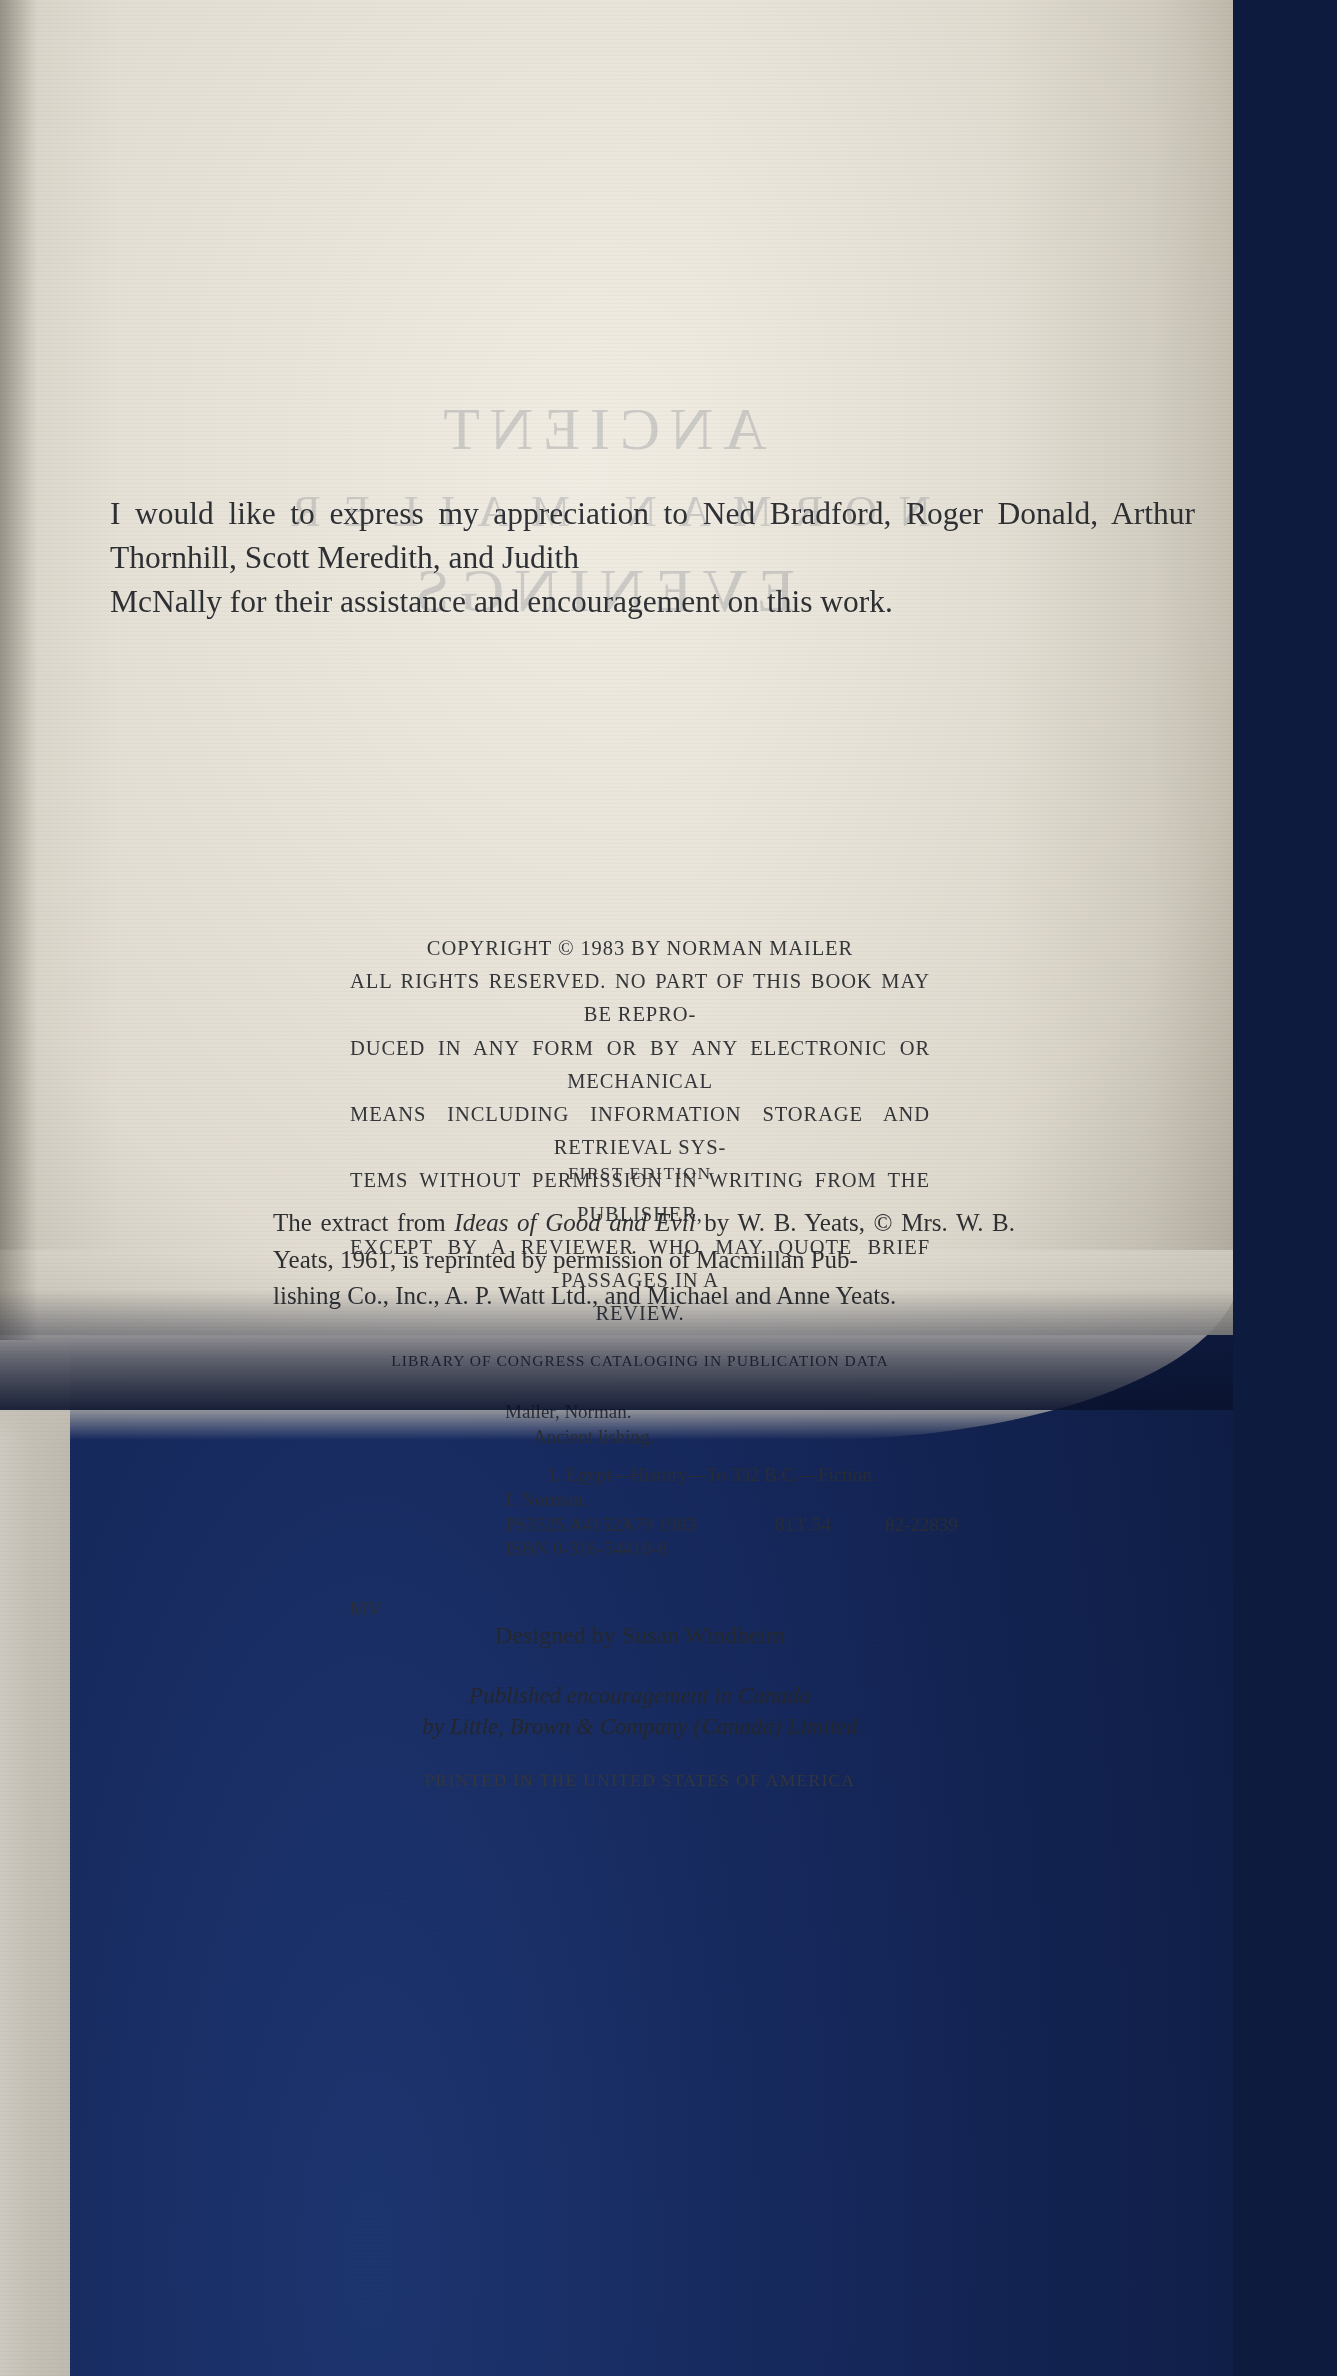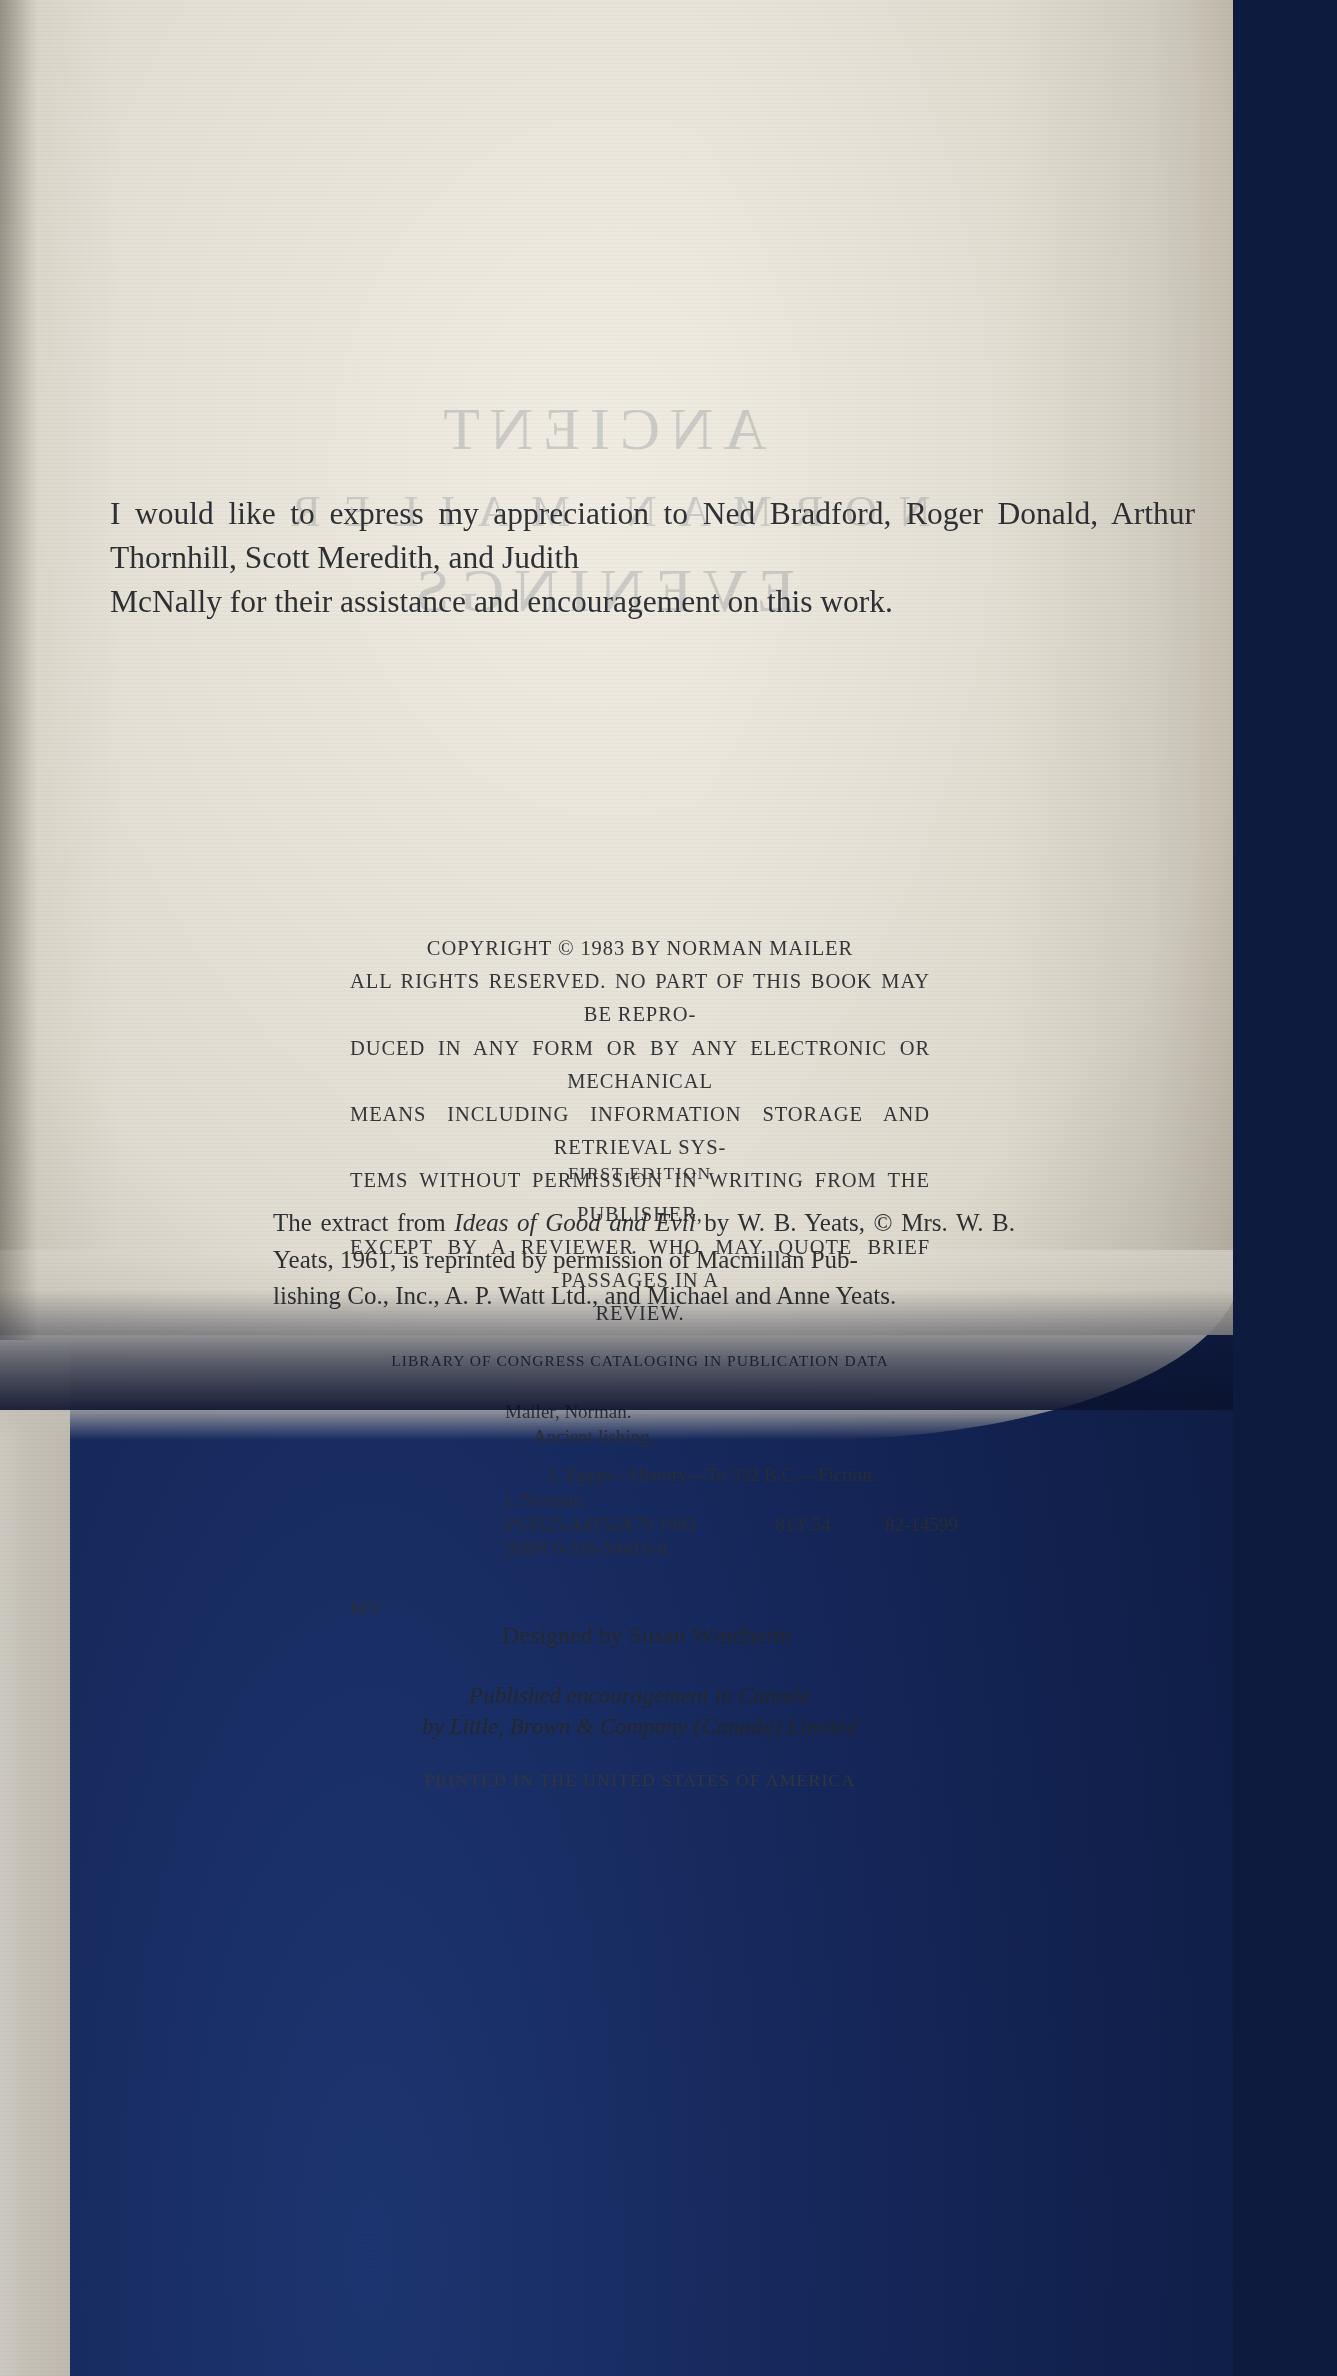--- a/index.html
+++ b/index.html
@@ -328,7 +328,7 @@
         <div class="loc-row">
           <span class="c1">PS3525.A4152A79   1983</span>
           <span class="c2">813'.54</span>
-          <span class="c3">82-14599</span>
+          <span class="c3">82-22839</span>
         </div>
         <div>ISBN 0-316-54410-8</div>
       </div>

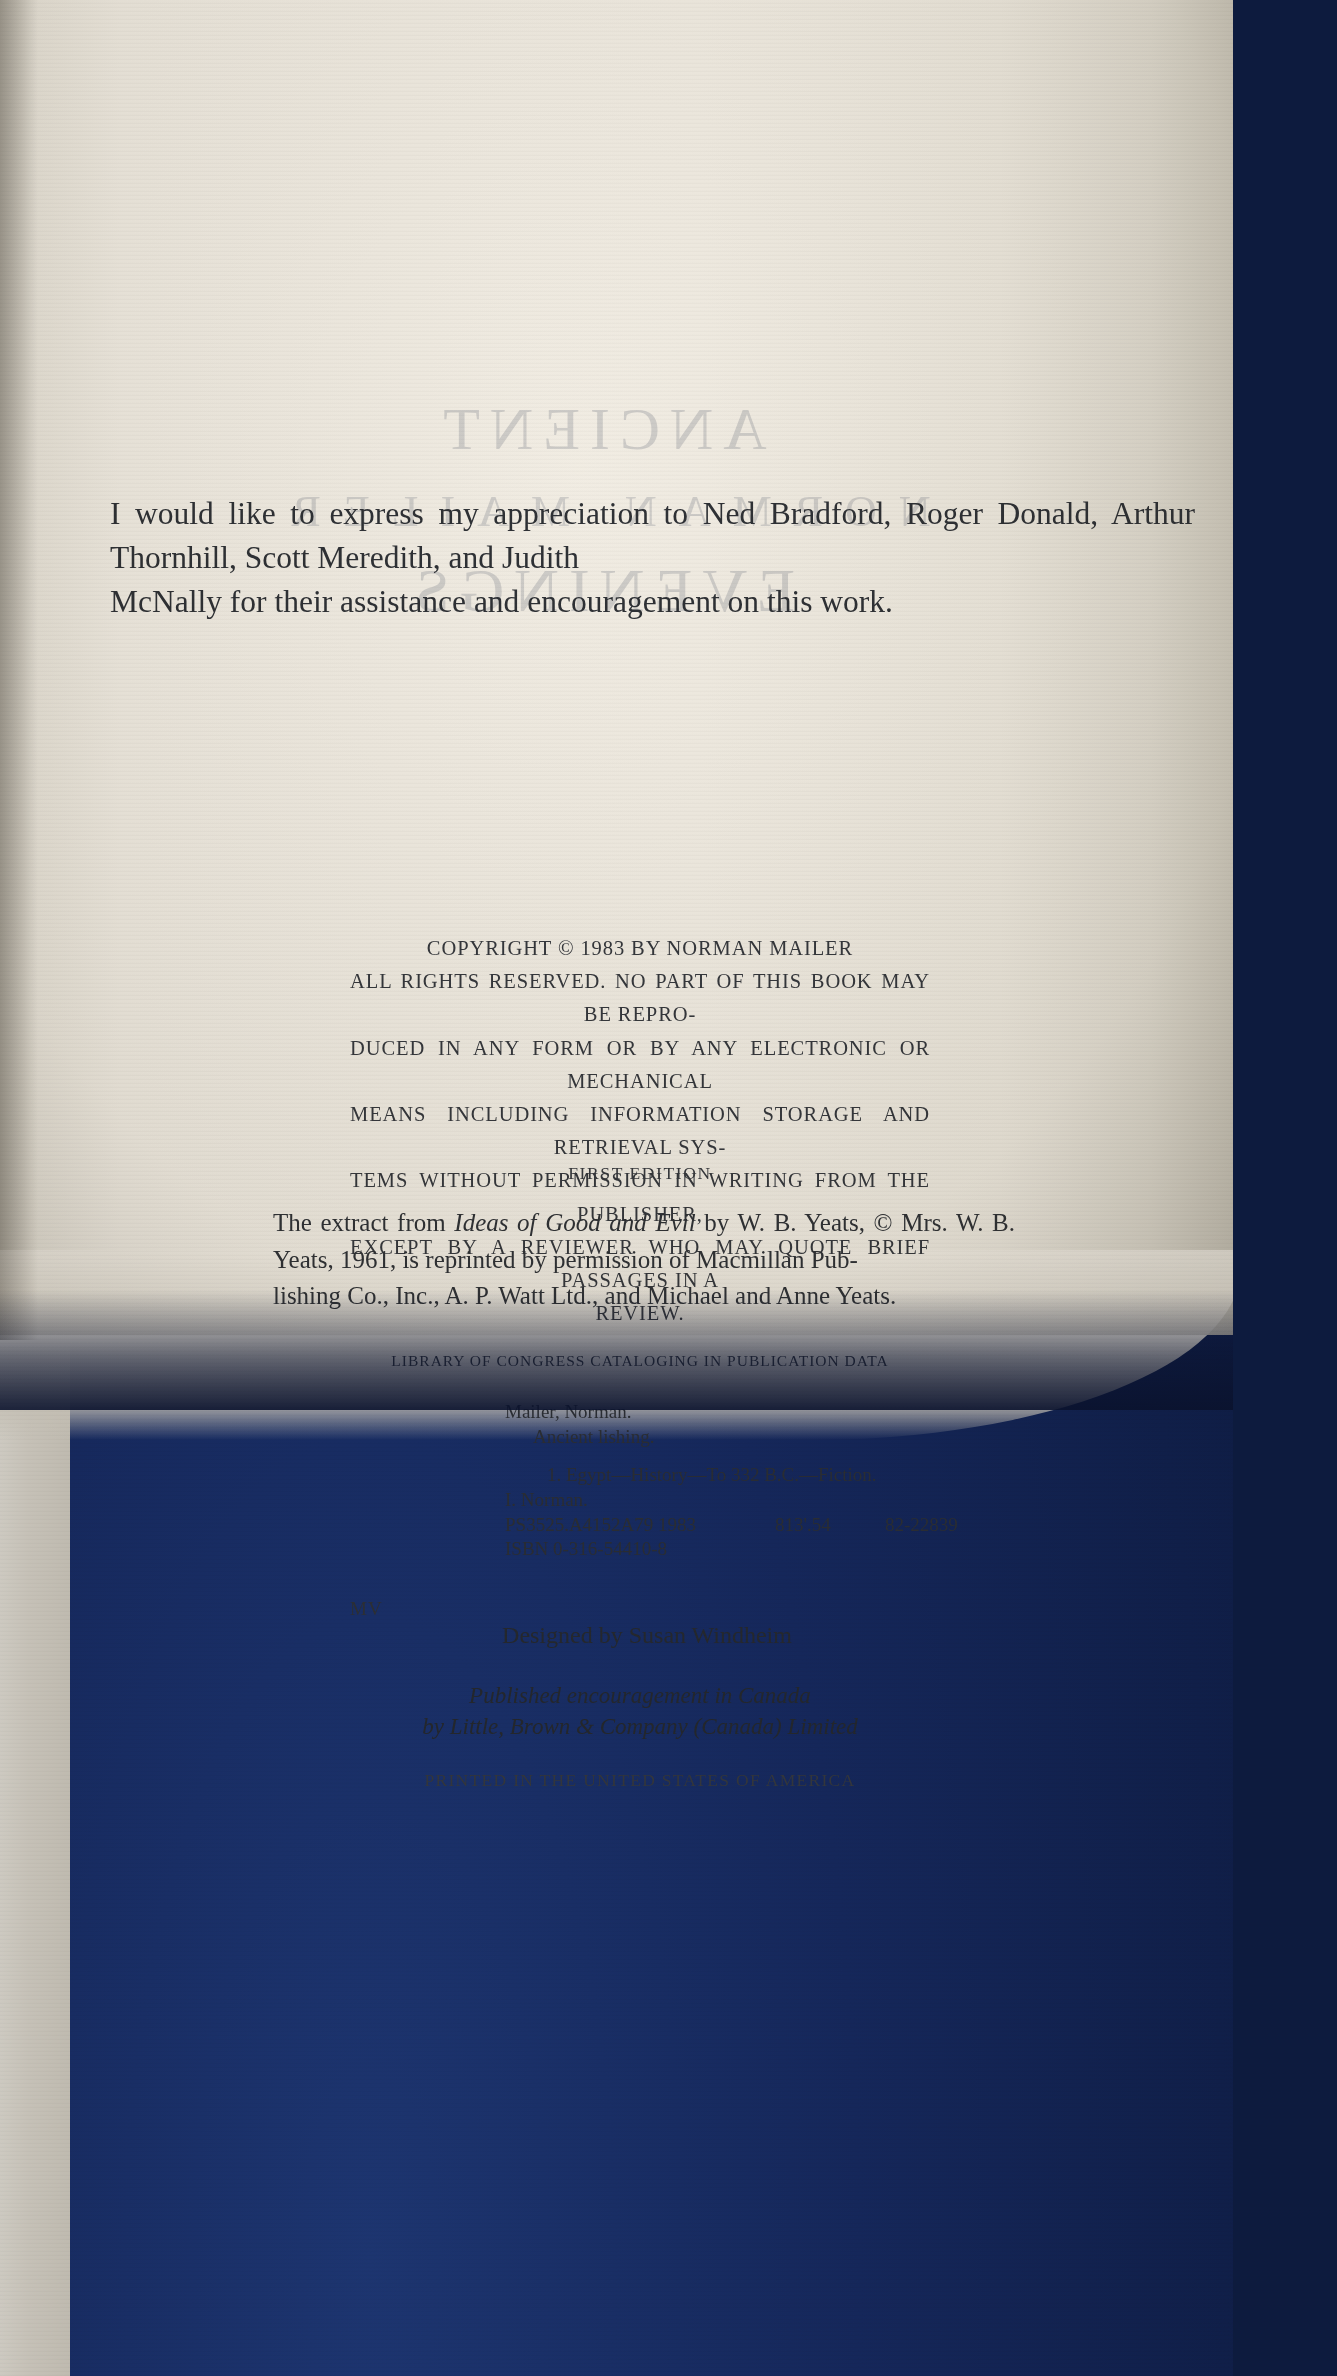--- a/index.html
+++ b/index.html
@@ -228,7 +228,7 @@
   .designed {
     position: absolute;
     top: 1622px;
-    left: 252px;
+    left: 245px;
     width: 580px;
     text-align: center;
     font-size: 24px;

